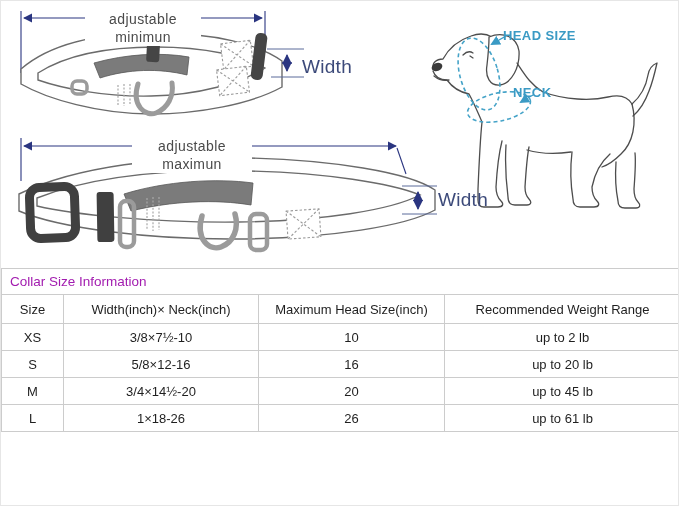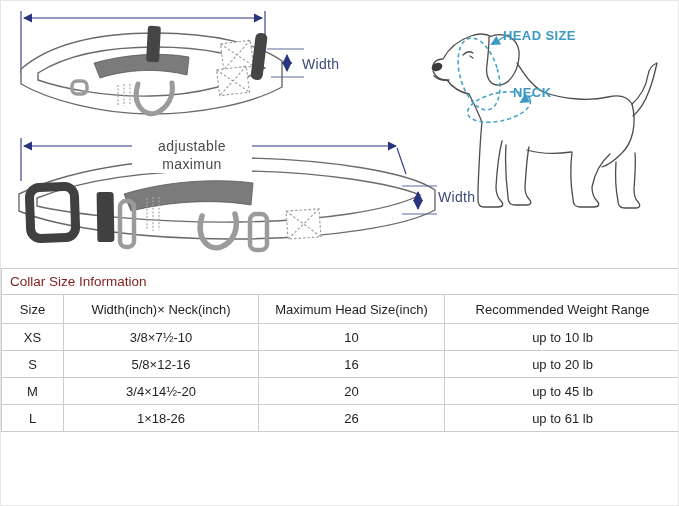--- a/index.html
+++ b/index.html
@@ -167,6 +167,7 @@
     </g>
   </svg>
 
+  <div class="dim-label" style="left:84px;top:9px;width:116px;">adjustable minimun</div>
   <div class="dim-label" style="left:131px;top:136px;width:120px;">adjustable maximun</div>
   <div class="width-label" style="left:301px;top:55px;">Width</div>
   <div class="width-label" style="left:437px;top:188px;">Width</div>

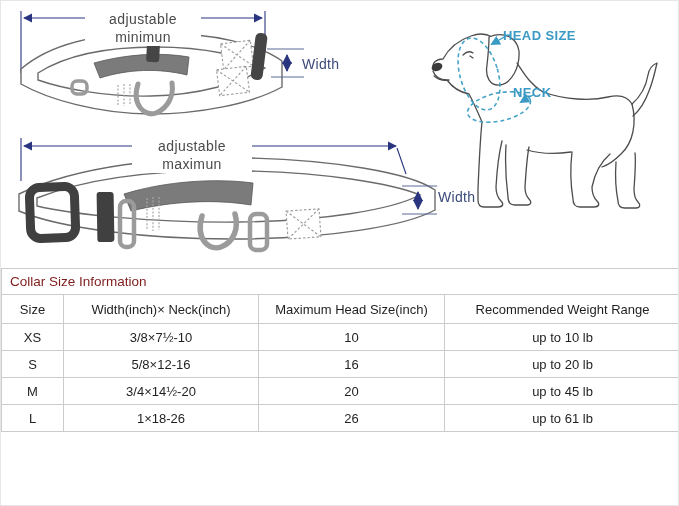--- a/index.html
+++ b/index.html
@@ -15,7 +15,7 @@
     font-size:14px;color:#4a4a4a;letter-spacing:.4px;line-height:18px;
   }
   .width-label{
-    position:absolute;font-size:14px;color:#3c4a7a;letter-spacing:.3px;
+    position:absolute;font-size:19px;color:#3c4a7a;letter-spacing:.3px;
   }
   .teal-label{
     position:absolute;font-size:13px;font-weight:bold;color:#3a9ac4;letter-spacing:.4px;

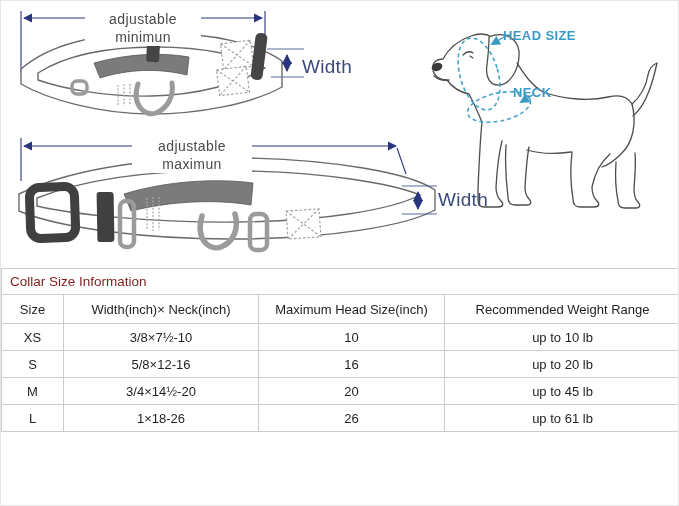--- a/index.html
+++ b/index.html
@@ -30,7 +30,7 @@
     text-align:center;vertical-align:middle;padding:0;
   }
   .size-table td.title-cell{
-    text-align:left;padding-left:8px;font-size:13.5px;height:25px;color:#7f1d1d;
+    text-align:left;padding-left:8px;font-size:13.5px;height:25px;color:#a21caf;
   }
   .size-table td.head-cell{height:28px;margin-left:13px;}
   .size-table td.data-cell{height:26px;margin-left:36px;}

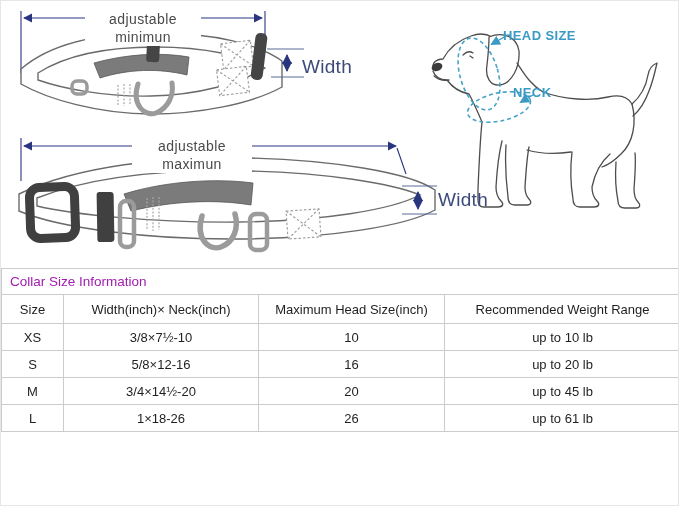--- a/index.html
+++ b/index.html
@@ -195,7 +195,7 @@
       <td class="data-cell">XS</td>
       <td class="data-cell">3/8×7½-10</td>
       <td class="data-cell">10</td>
-      <td class="data-cell">up to 10 lb</td>
+      <td class="data-cell">up to 2 lb</td>
     </tr>
     <tr>
       <td class="data-cell">S</td>

